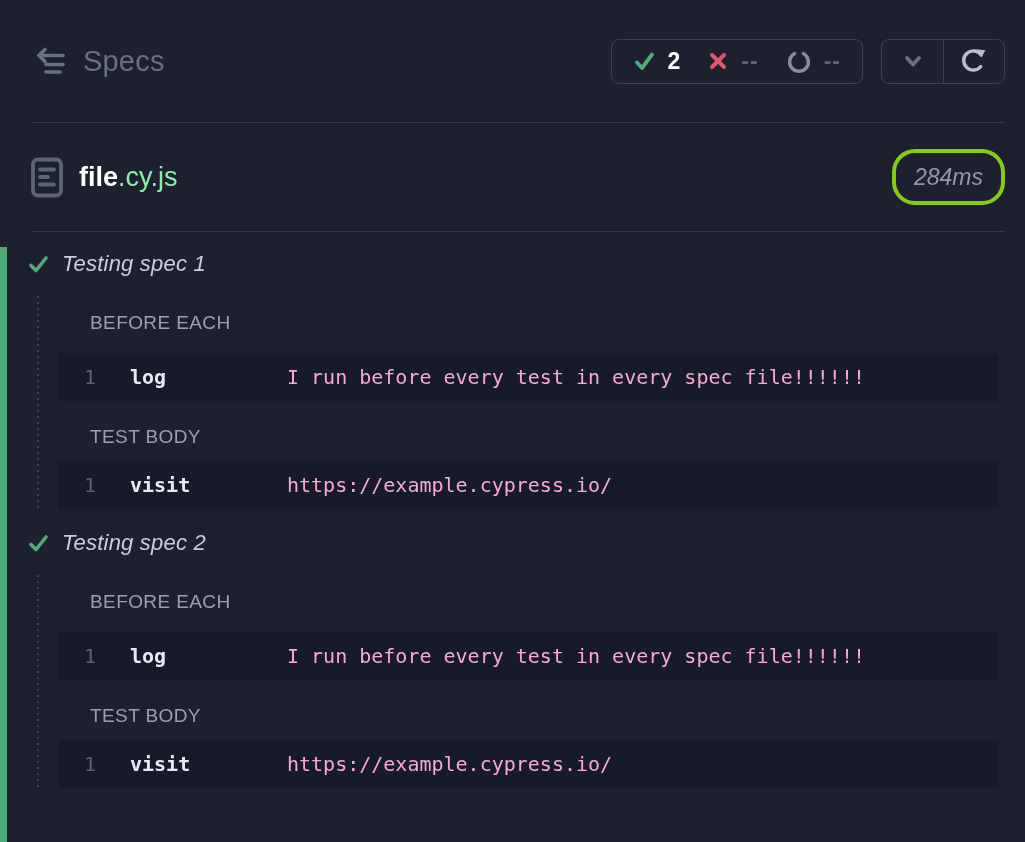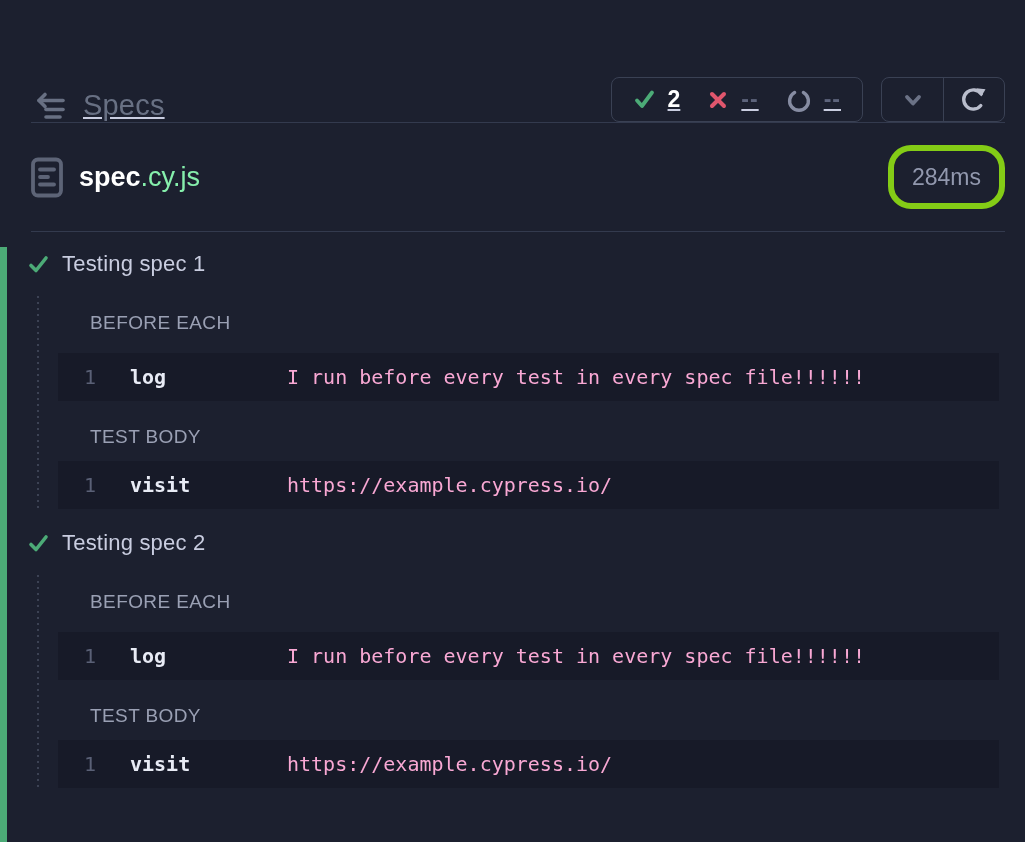--- a/index.html
+++ b/index.html
@@ -16,9 +16,8 @@
   
   .header {
     height: 122px;
-    display: flex; align-items: flex-end;
+    display: flex; align-items: center;
     padding: 0 20px 0 31px;
-    text-decoration: underline;
   }
   .back-btn {
     display: flex; align-items: center; gap: 16px;

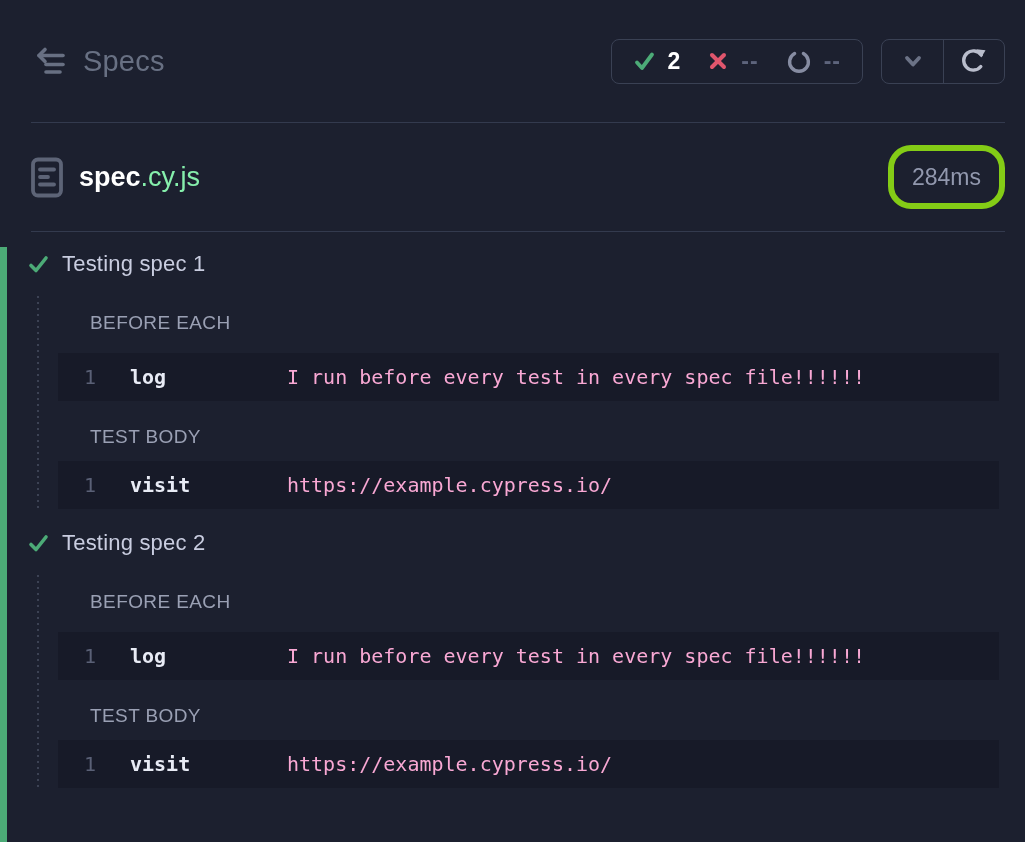--- a/index.html
+++ b/index.html
@@ -193,7 +193,7 @@
       </svg>
     </span>
     <span class="spec-name">
-      <span class="spec-base">spec</span><span class="spec-ext">.cy.js</span>
+      <span class="spec-base">file</span><span class="spec-ext">.cy.js</span>
     </span>
     <span class="duration-pill">284ms</span>
   </div>

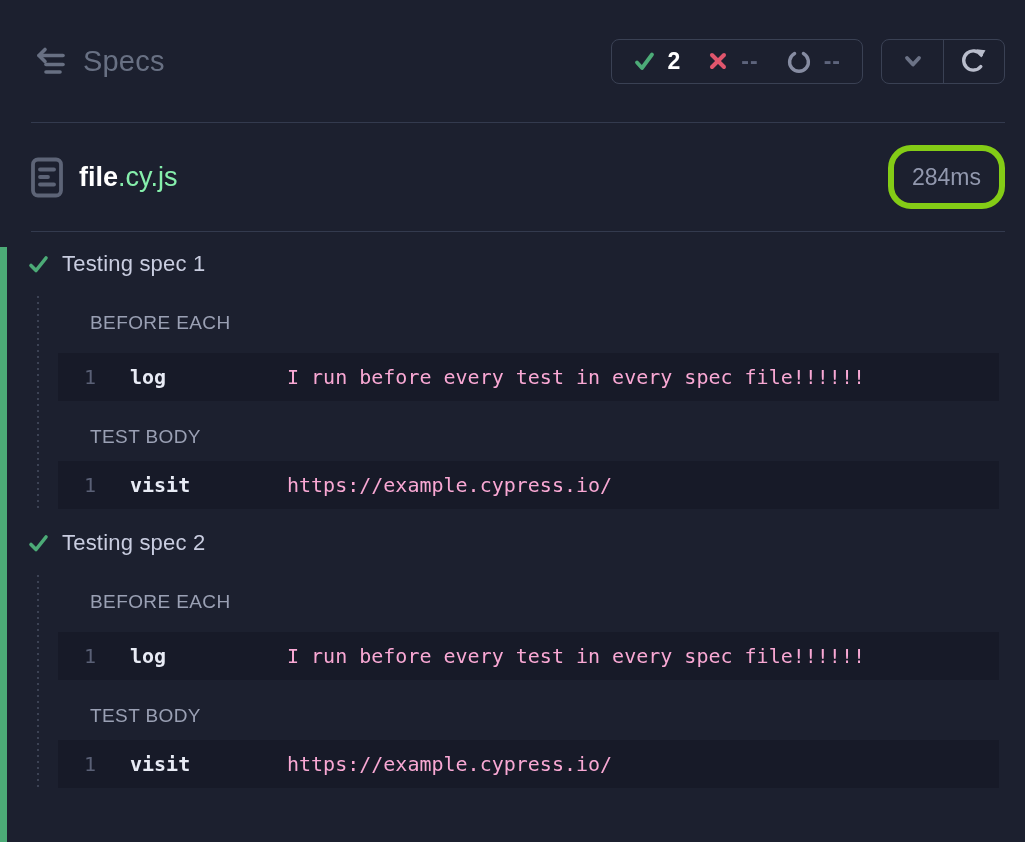--- a/index.html
+++ b/index.html
@@ -62,10 +62,10 @@
   .spec-ext  { color: #86efac; }
   .duration-pill {
     margin-left: auto;
-    height: 64px; display: flex; align-items: center;
+    height: 56px; display: flex; align-items: center;
     padding: 0 18px;
-    border: 6px solid #84cc16; border-radius: 23px;
-    font-size: 23px; color: #9298ae;
+    border: 4px solid #84cc16; border-radius: 23px;
+    font-size: 23px; color: #9298ae; font-style: italic;
   }
 
   

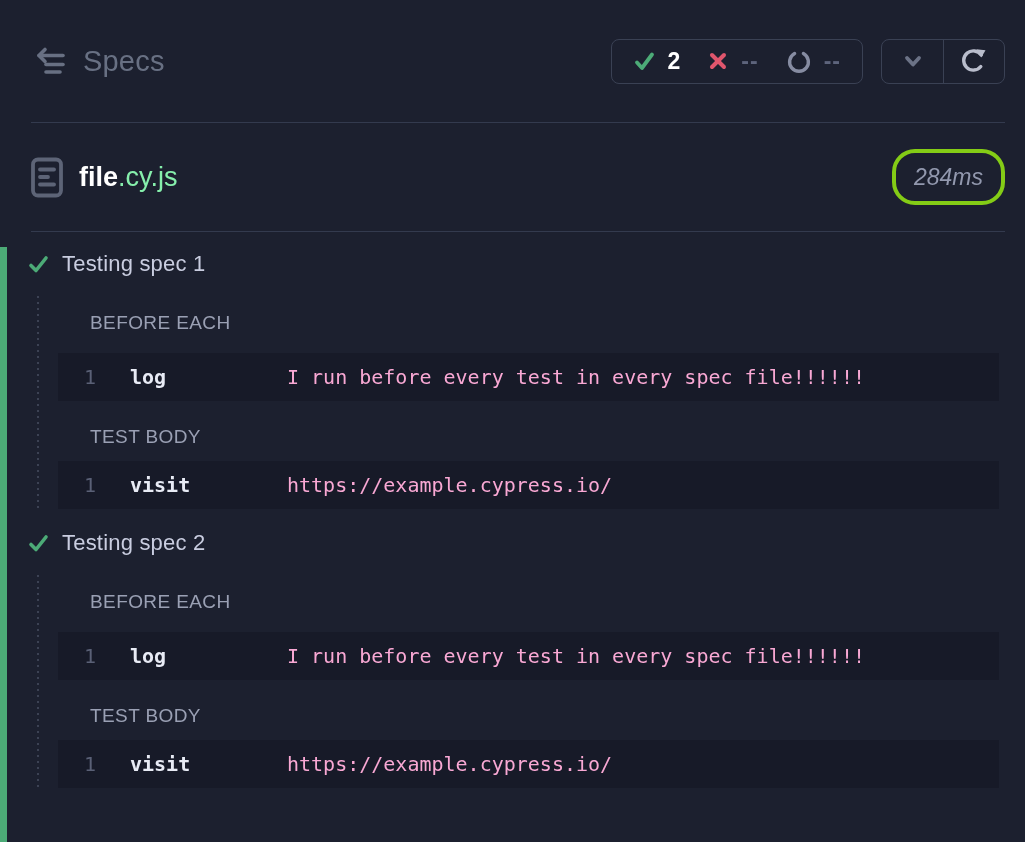--- a/index.html
+++ b/index.html
@@ -81,6 +81,7 @@
     margin: 15px 0 0 28px;
     height: 34px;
     cursor: pointer;
+    font-style: italic;
   }
   .test-title-row:first-child { margin-top: 15px; }
   .test-title { margin-left: 13px; font-size: 22px; color: #c9cde0; letter-spacing: .2px; }

